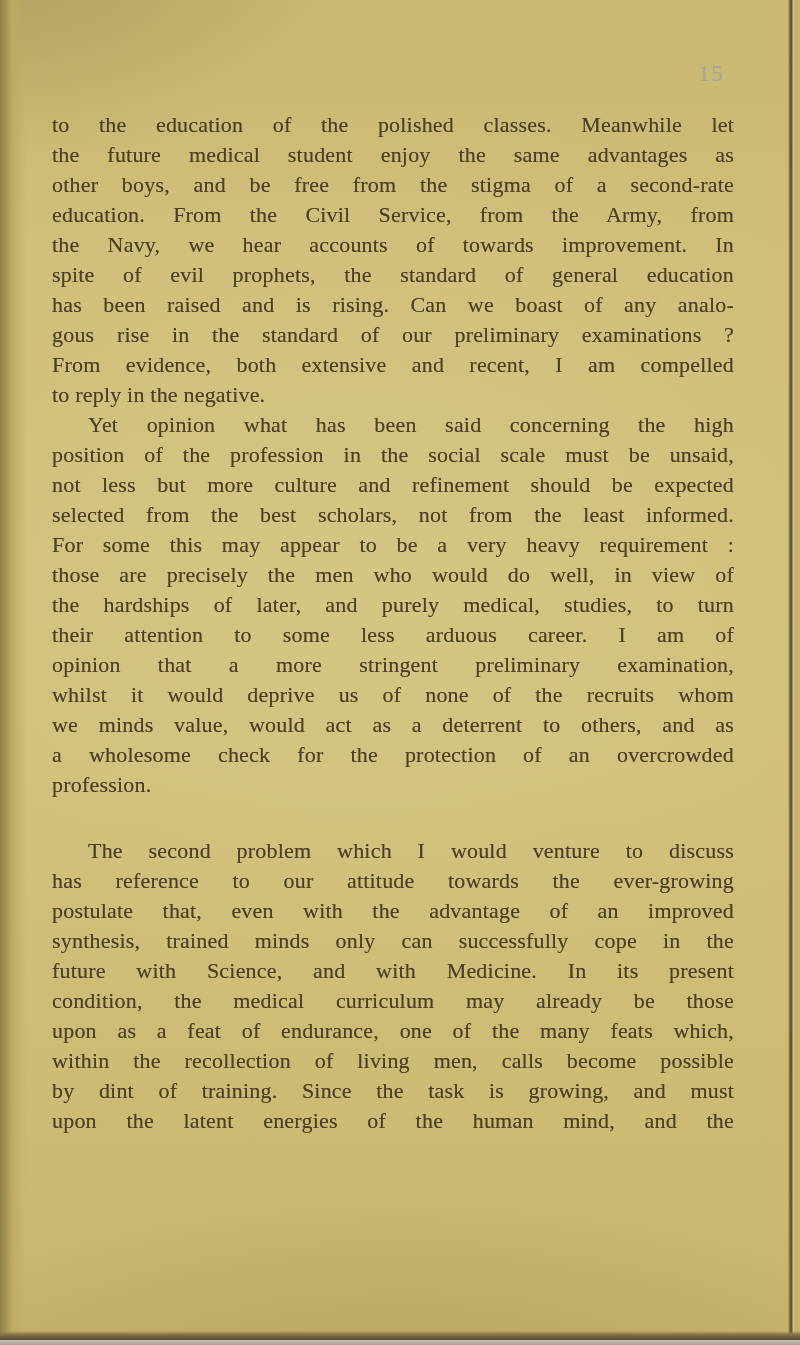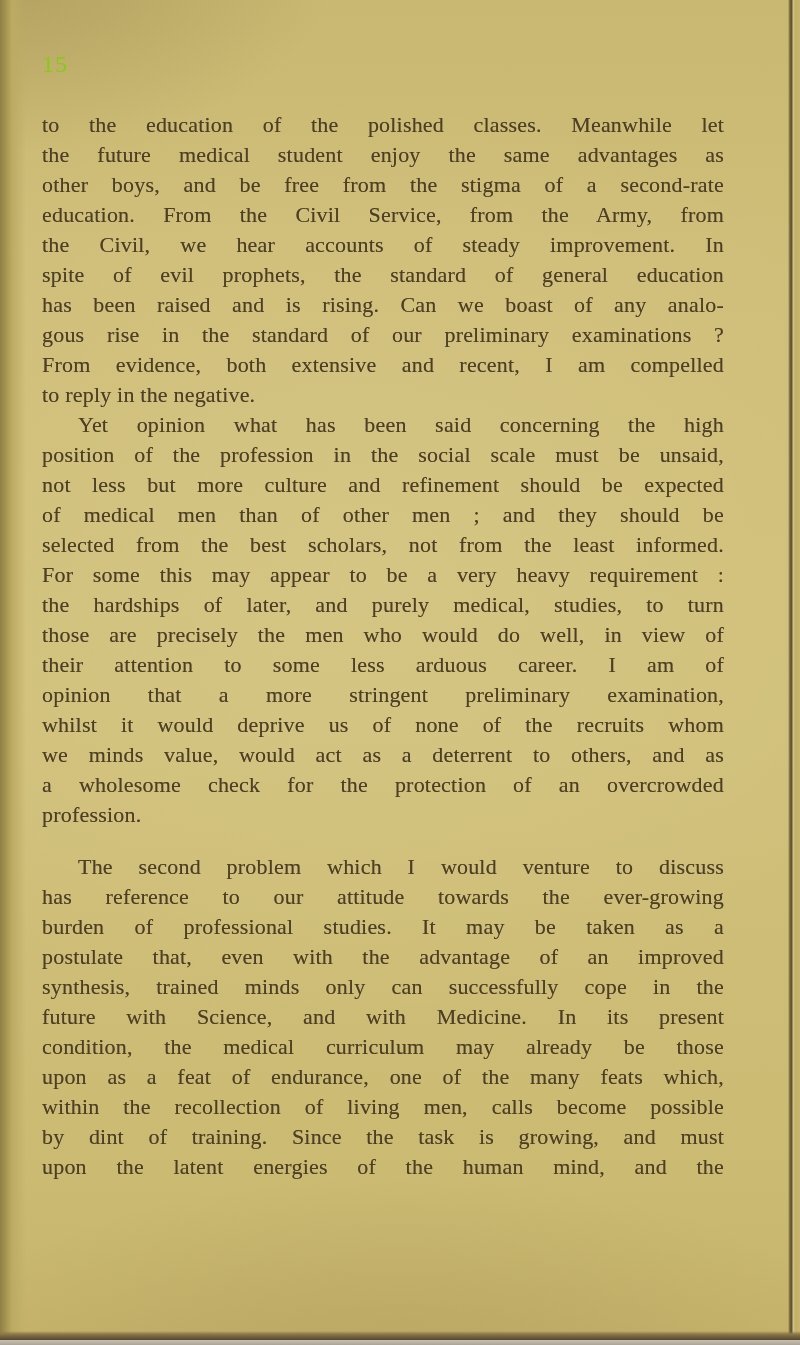--- a/index.html
+++ b/index.html
@@ -56,12 +56,12 @@
   }
   .page-number {
     position: absolute;
-    top: 51px;
+    top: 60px;
     left: 42px;
     width: 682px;
-    text-align: left;
+    text-align: right;
     font-size: 24px;
-    color: #84cc16;
+    color: #a3a3a3;
     letter-spacing: 1px;
   }
   .text-block {

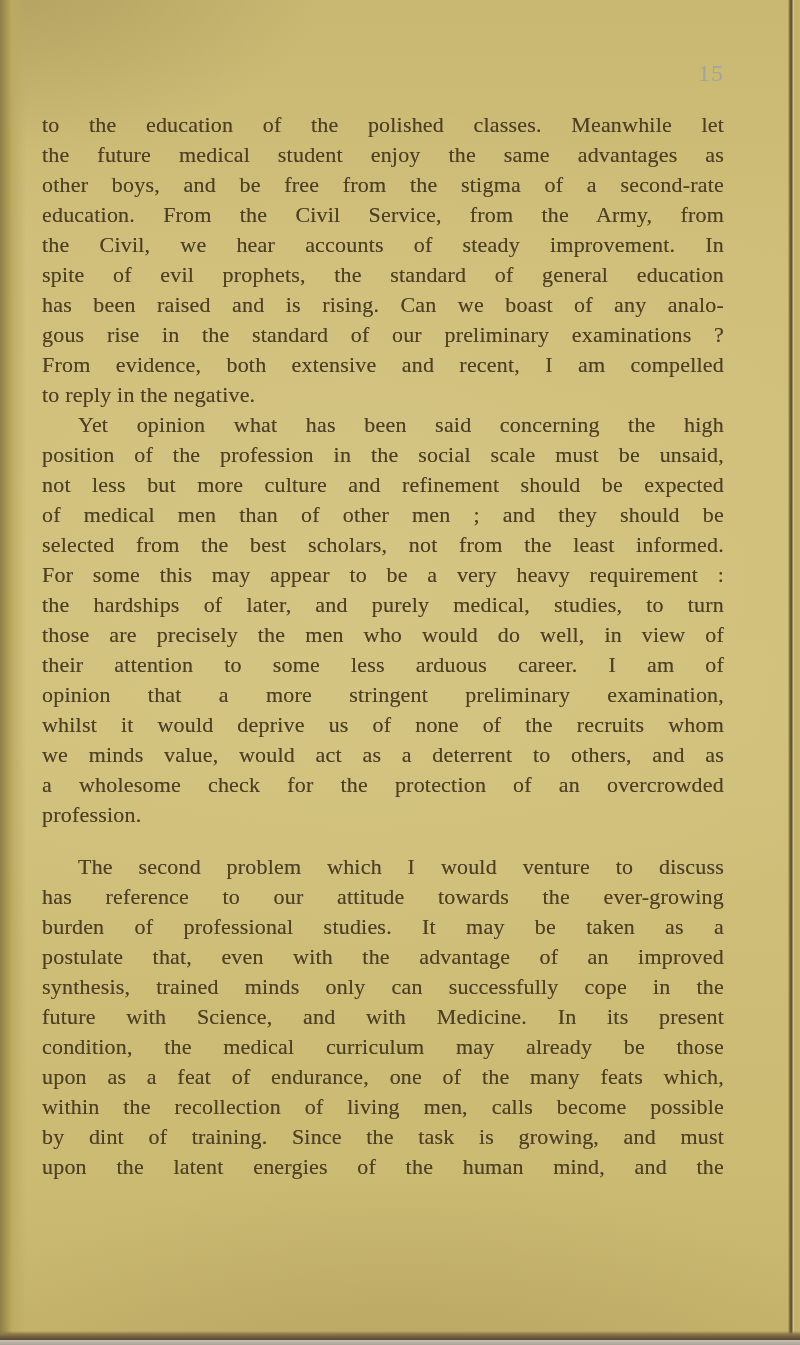--- a/index.html
+++ b/index.html
@@ -66,7 +66,7 @@
   }
   .text-block {
     position: absolute;
-    left: 42px;
+    left: 52px;
     top: 110px;
     width: 682px;
     font-size: 22px;

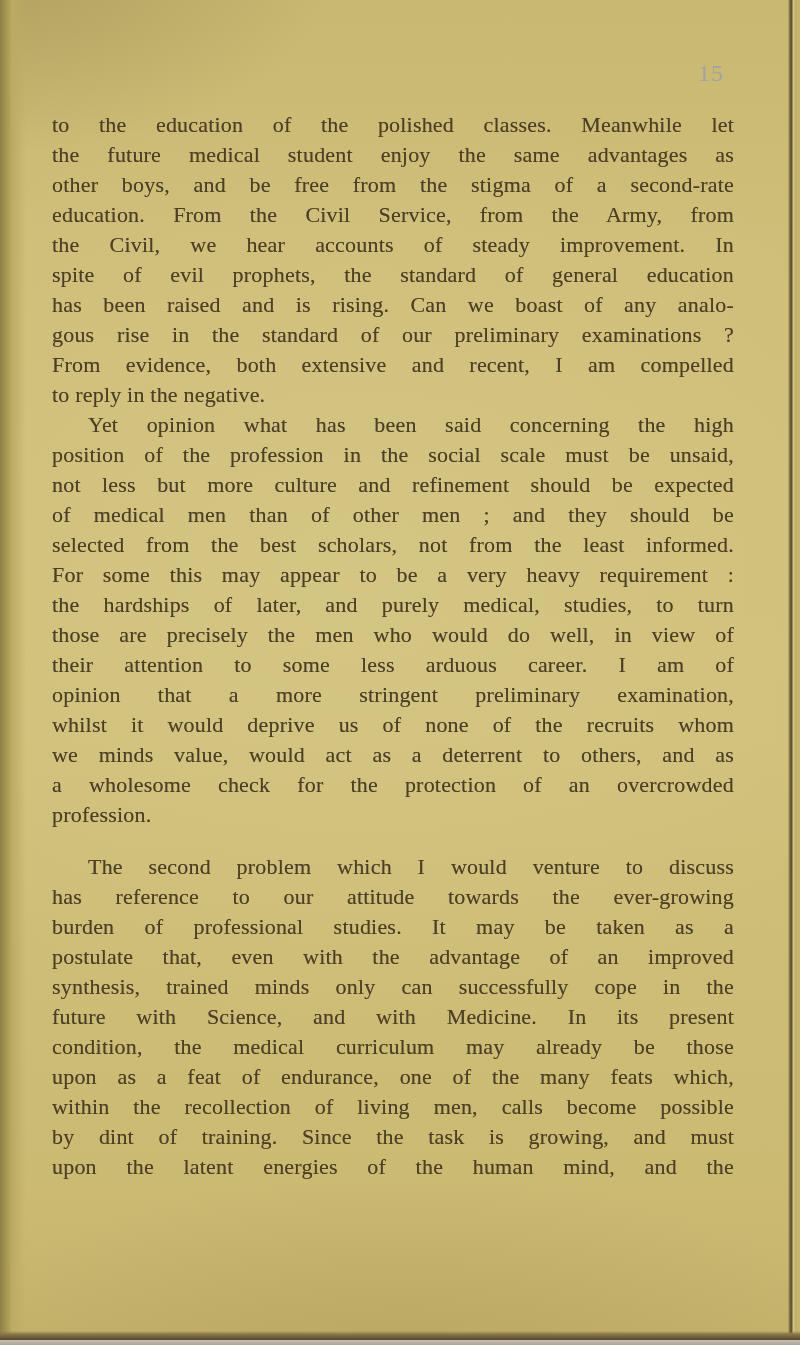--- a/index.html
+++ b/index.html
@@ -108,7 +108,7 @@
         <div class="line">the future medical student enjoy the same advantages as</div>
         <div class="line">other boys, and be free from the stigma of a second-rate</div>
         <div class="line">education.  From the Civil Service, from the Army, from</div>
-        <div class="line">the Civil, we hear accounts of steady improvement.  In</div>
+        <div class="line">the Navy, we hear accounts of towards improvement.  In</div>
         <div class="line">spite of evil prophets, the standard of general education</div>
         <div class="line">has been raised and is rising.  Can we boast of any analo-</div>
         <div class="line">gous rise in the standard of our preliminary examinations ?</div>

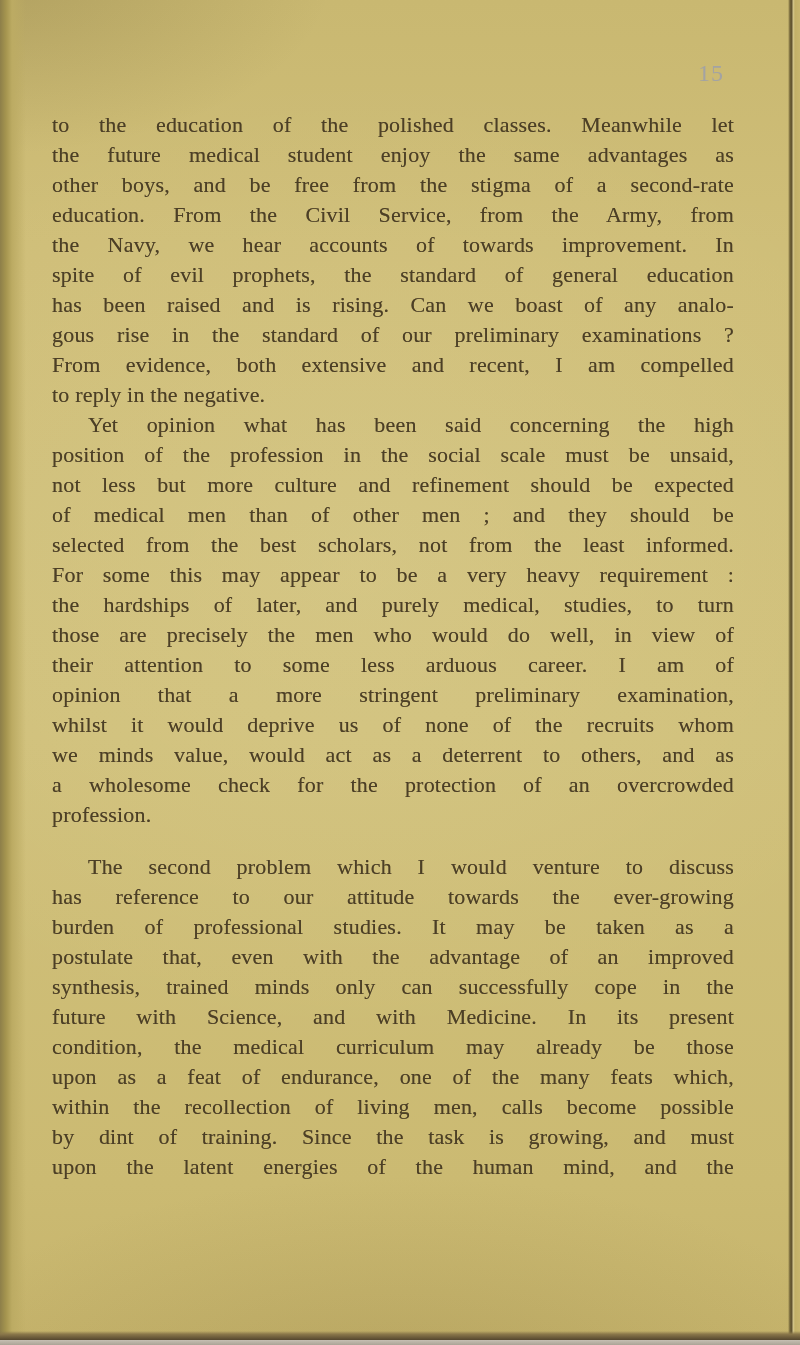--- a/index.html
+++ b/index.html
@@ -119,7 +119,6 @@
         <div class="line indent">Yet opinion what has been said concerning the high</div>
         <div class="line">position of the profession in the social scale must be unsaid,</div>
         <div class="line">not less but more culture and refinement should be expected</div>
-        <div class="line">of medical men than of other men ; and they should be</div>
         <div class="line">selected from the best scholars, not from the least informed.</div>
         <div class="line">For some this may appear to be a very heavy requirement :</div>
         <div class="line">the hardships of later, and purely medical, studies, to turn</div>

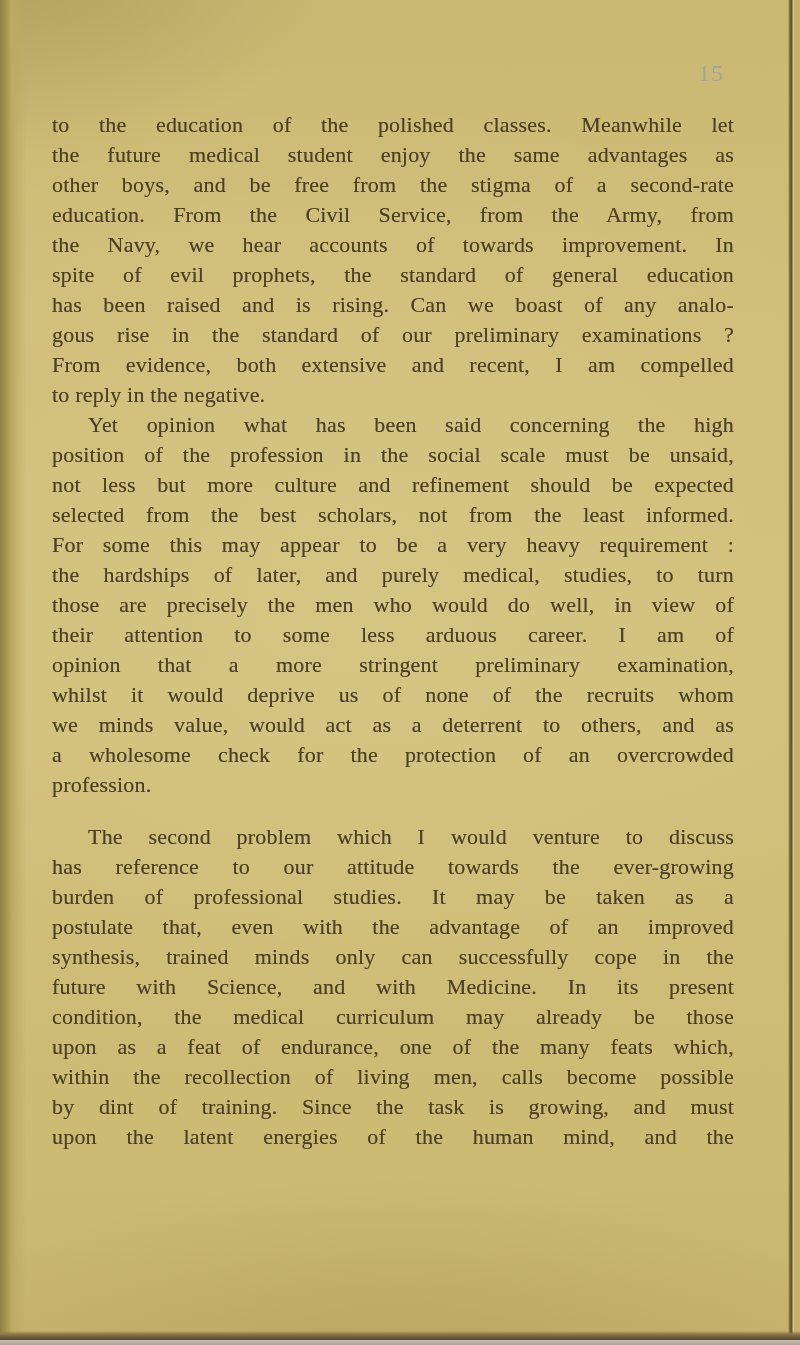--- a/index.html
+++ b/index.html
@@ -121,8 +121,8 @@
         <div class="line">not less but more culture and refinement should be expected</div>
         <div class="line">selected from the best scholars, not from the least informed.</div>
         <div class="line">For some this may appear to be a very heavy requirement :</div>
+        <div class="line">those are precisely the men who would do well, in view of</div>
         <div class="line">the hardships of later, and purely medical, studies, to turn</div>
-        <div class="line">those are precisely the men who would do well, in view of</div>
         <div class="line">their attention to some less arduous career.  I am of</div>
         <div class="line">opinion that a more stringent preliminary examination,</div>
         <div class="line">whilst it would deprive us of none of the recruits whom</div>

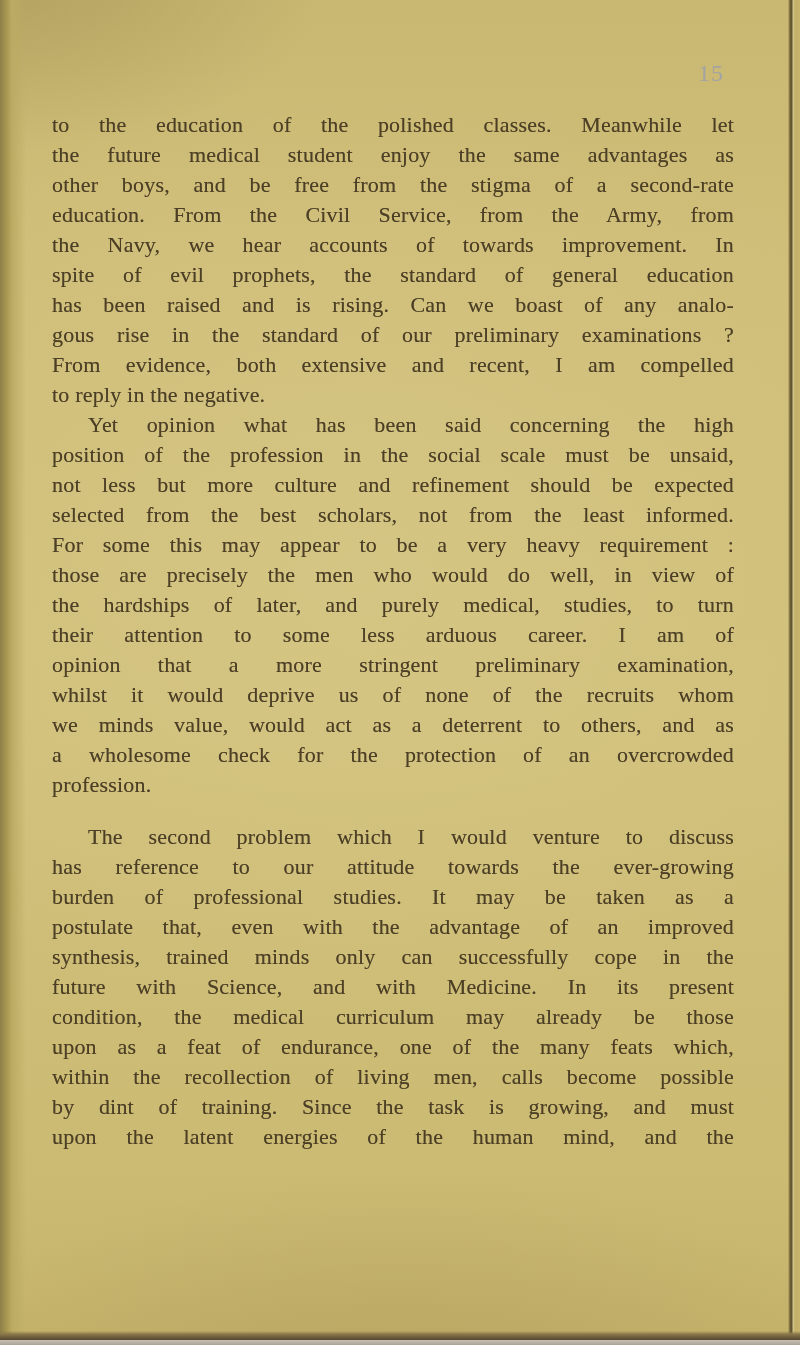--- a/index.html
+++ b/index.html
@@ -76,7 +76,7 @@
     text-shadow: 0 0 0.4px rgba(76,63,38,0.55);
   }
   .paragraph { margin: 0; }
-  .paragraph.gap-before { margin-top: 22px; }
+  .paragraph.gap-before { margin-top: 36px; }
   .line {
     height: 30px;
     overflow: hidden;

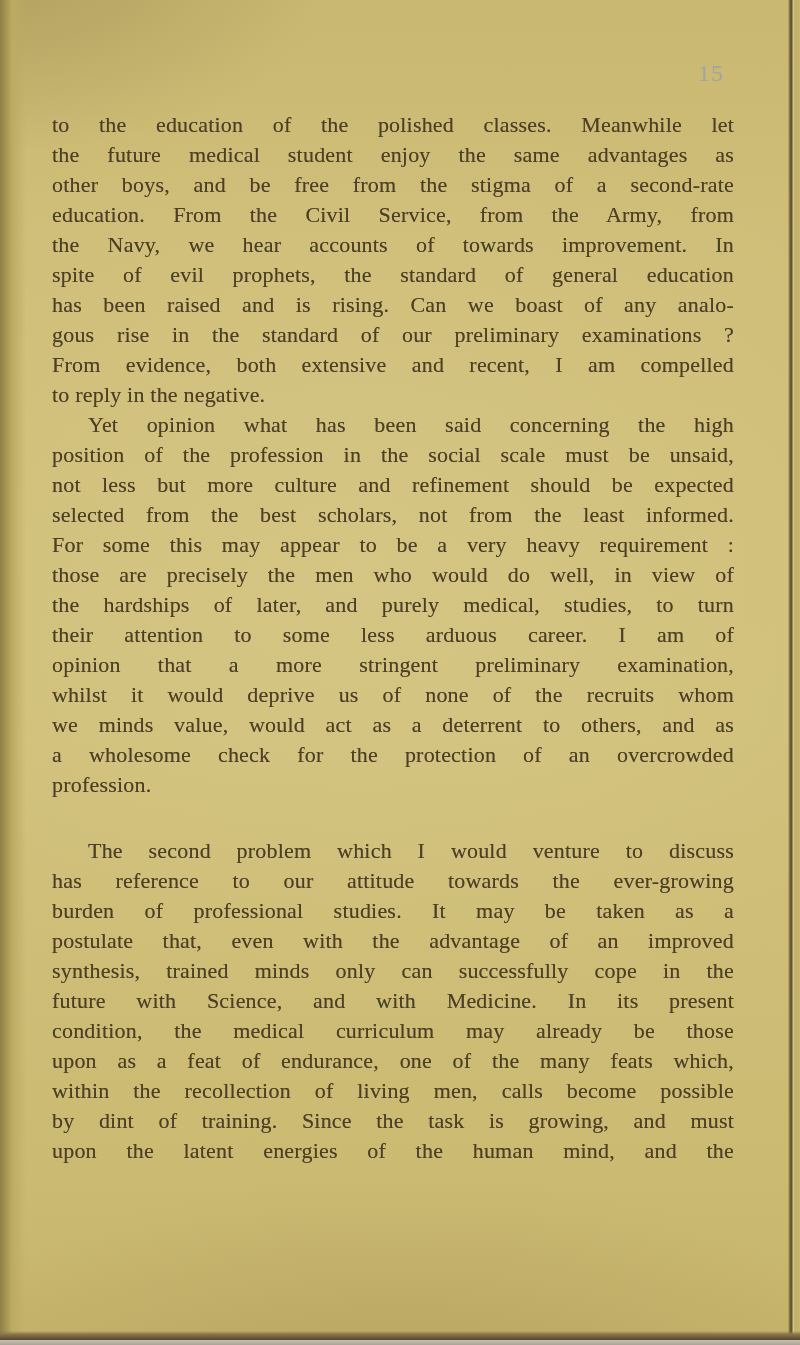--- a/index.html
+++ b/index.html
@@ -133,7 +133,6 @@
       <div class="paragraph gap-before">
         <div class="line indent">The second problem which I would venture to discuss</div>
         <div class="line">has reference to our attitude towards the ever-growing</div>
-        <div class="line">burden of professional studies.  It may be taken as a</div>
         <div class="line">postulate that, even with the advantage of an improved</div>
         <div class="line">synthesis, trained minds only can successfully cope in the</div>
         <div class="line">future with Science, and with Medicine.  In its present</div>

